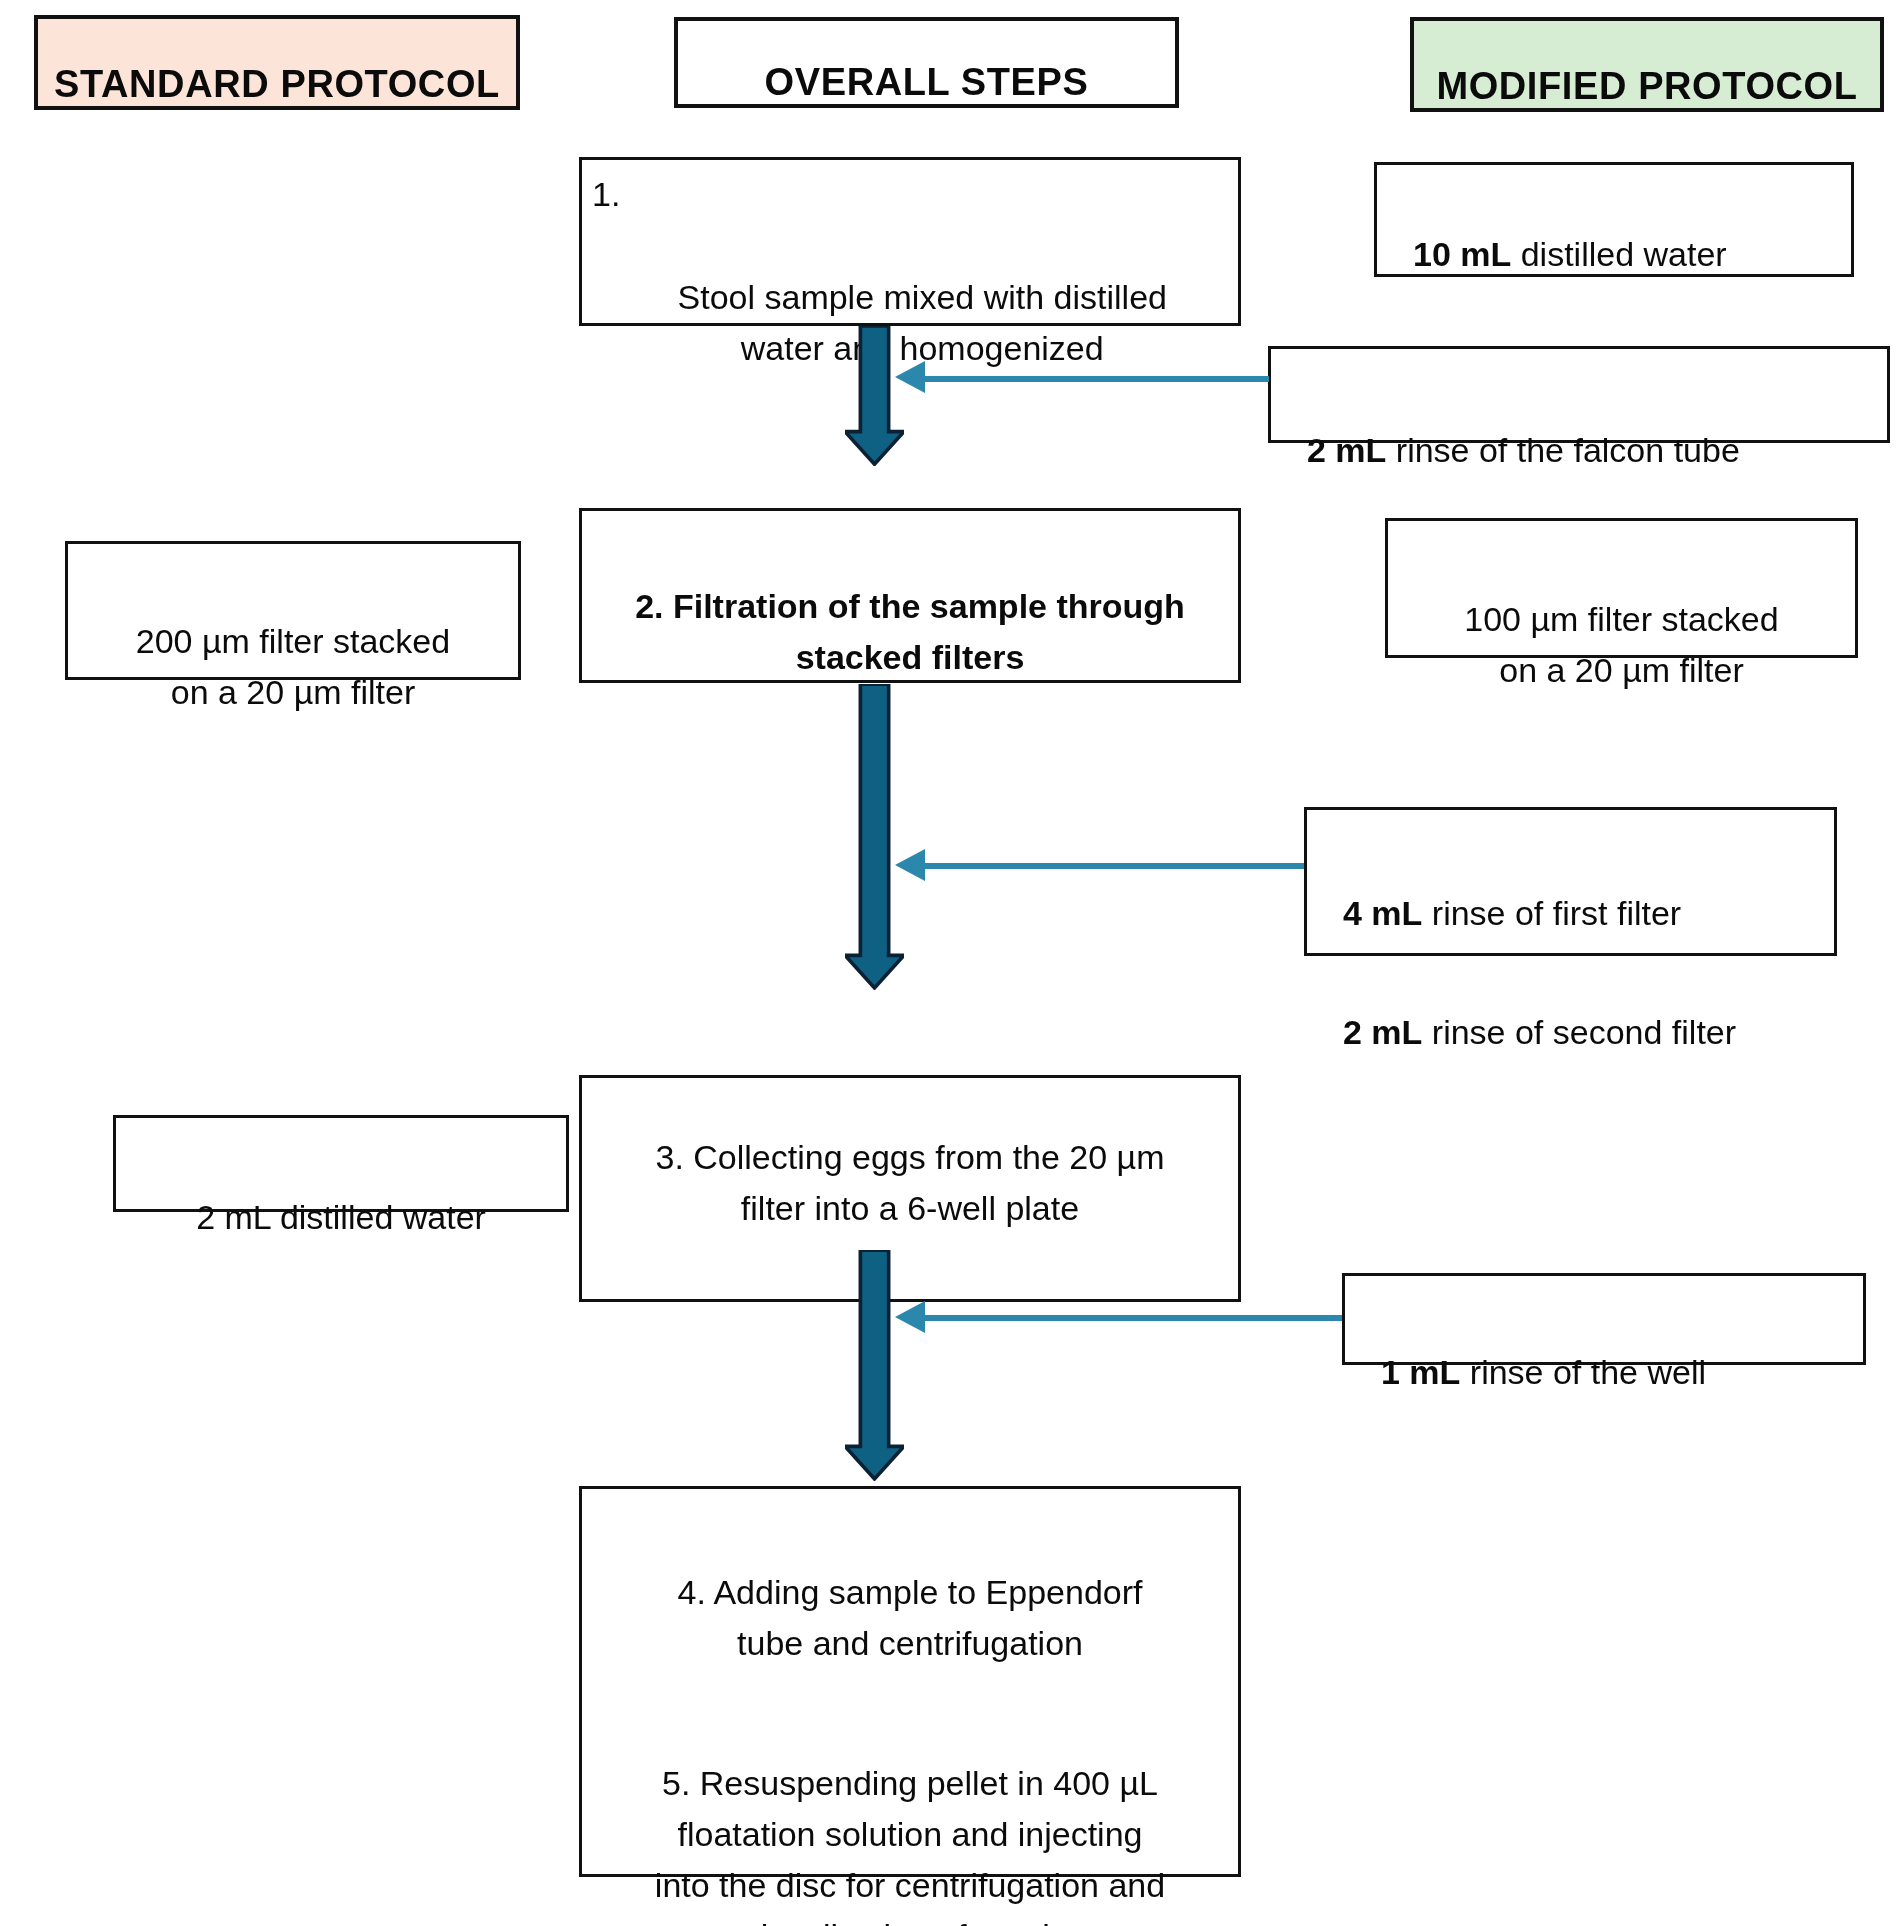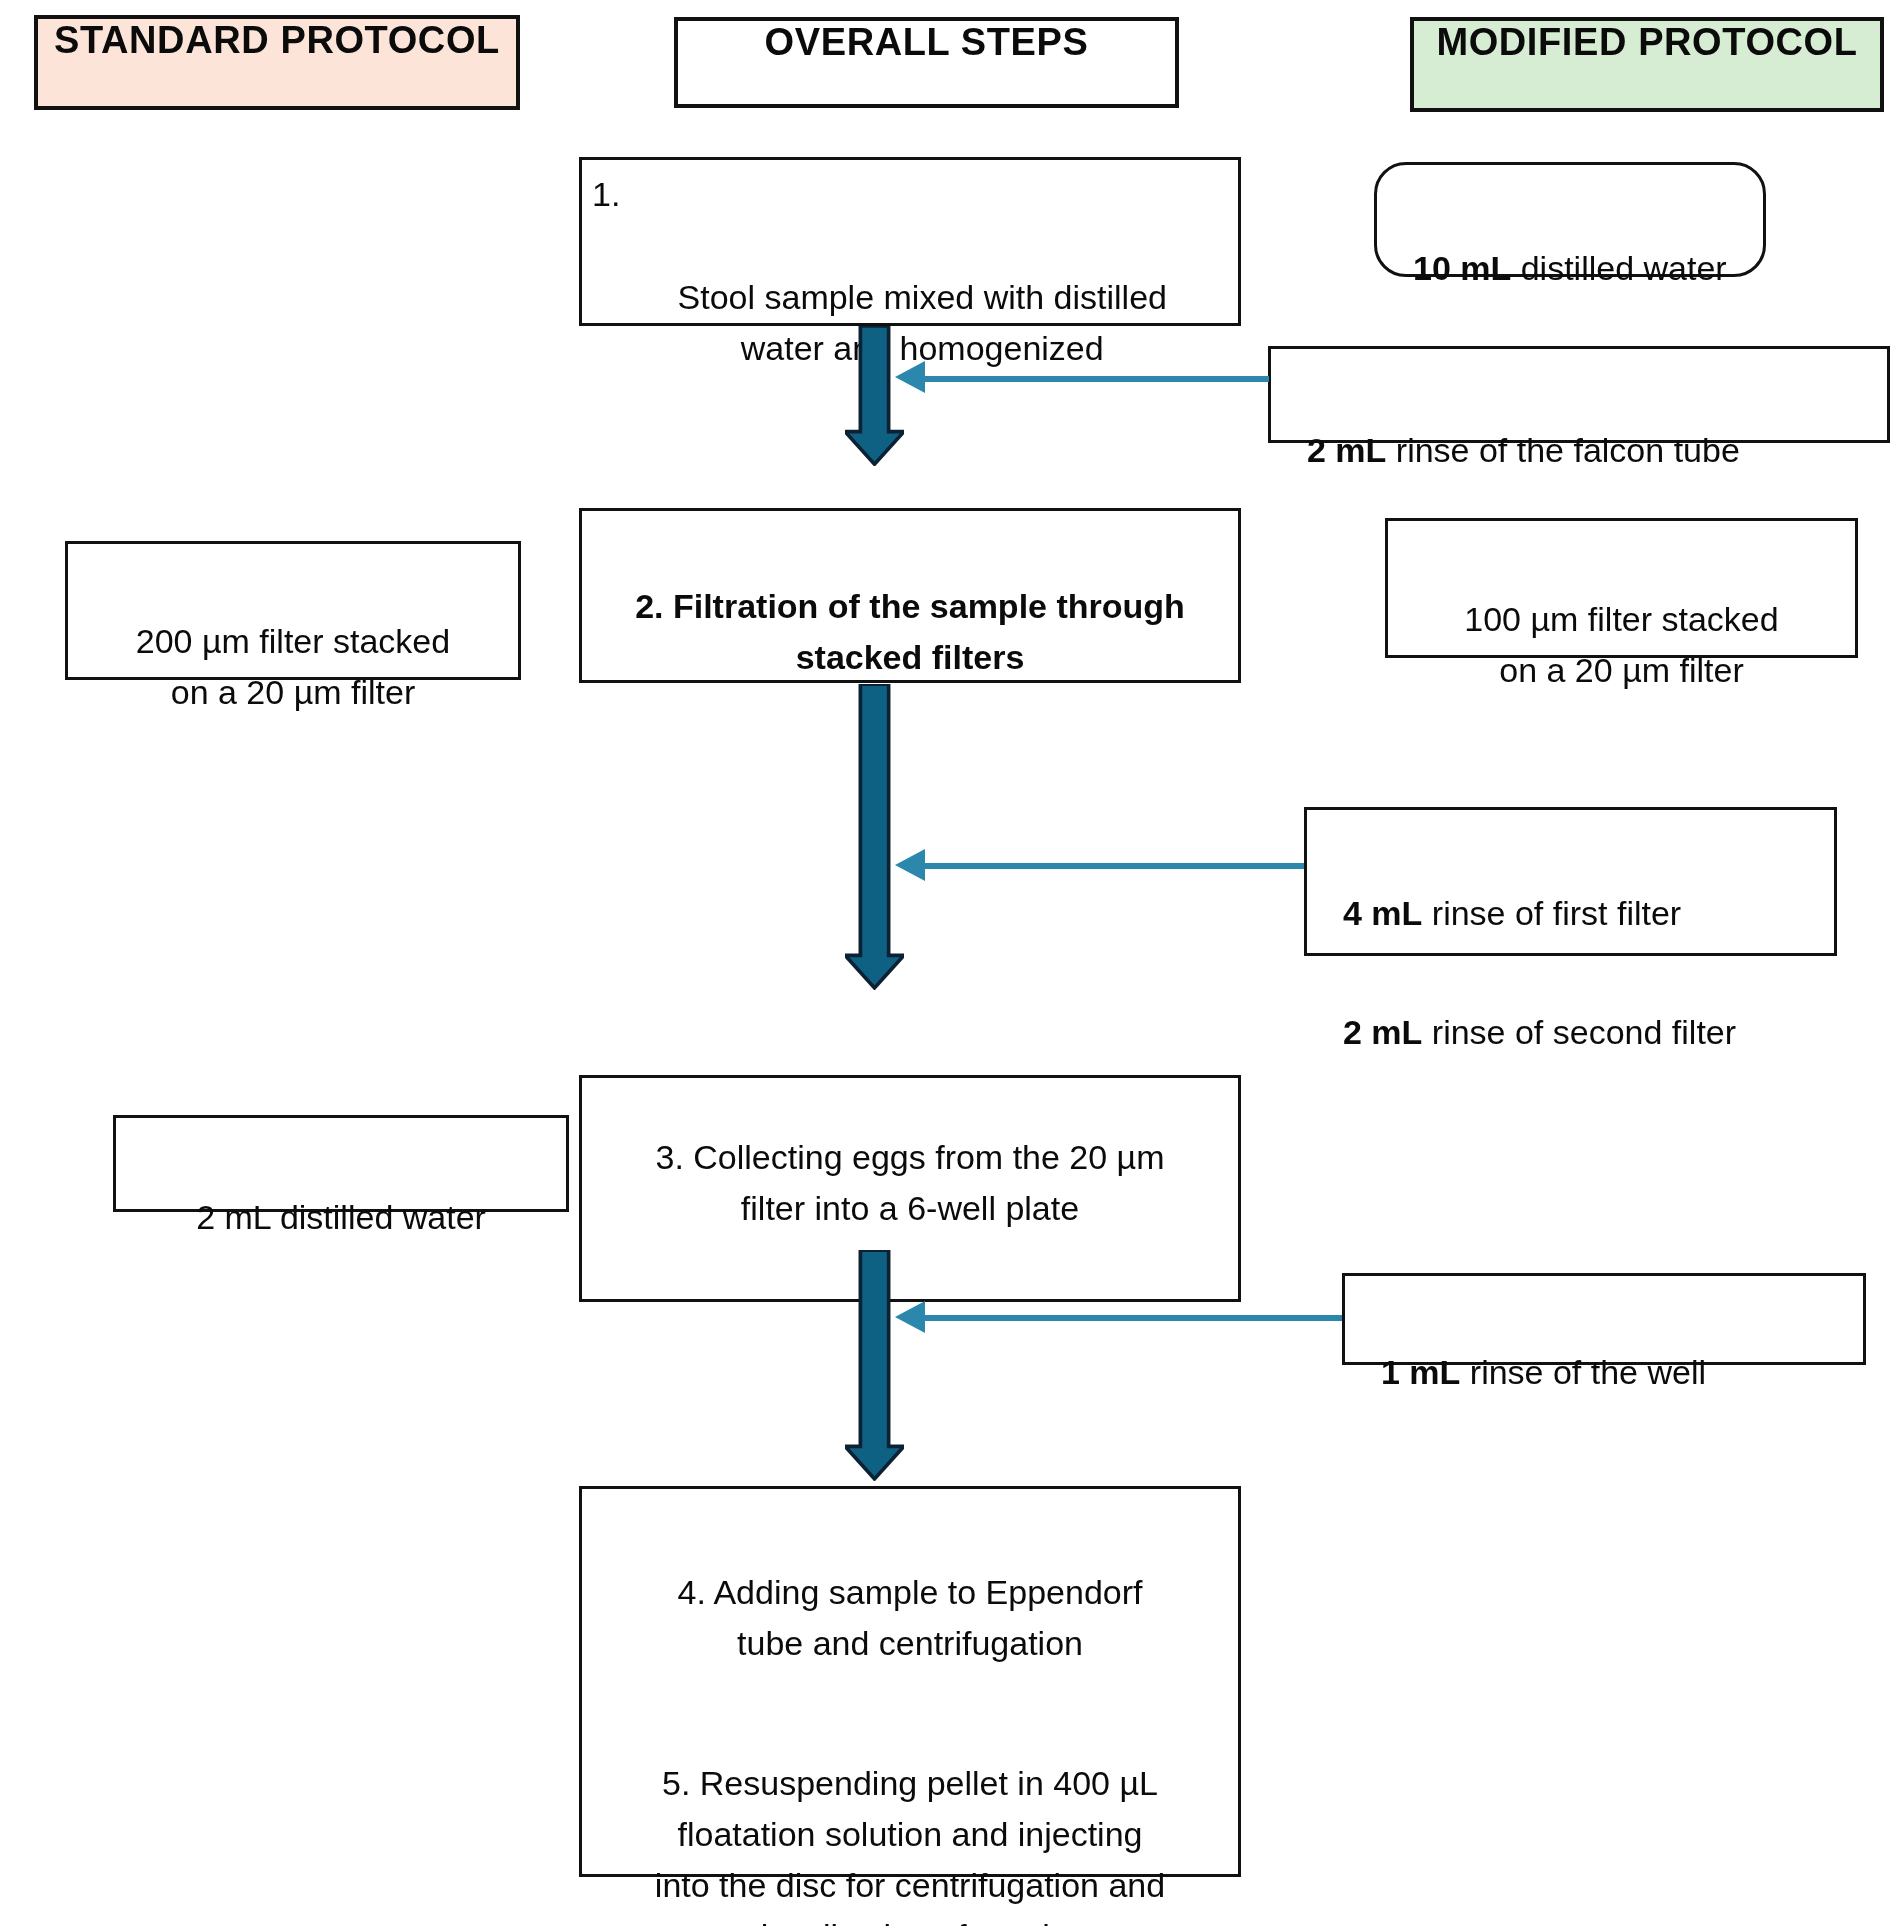--- a/index.html
+++ b/index.html
@@ -14,7 +14,7 @@
   .hdr{
     position:absolute;
     border:4.3px solid #111111;
-    display:flex;align-items:flex-start;justify-content:center;
+    display:flex;align-items:flex-end;justify-content:center;
     font-weight:bold;font-size:38px;letter-spacing:0.6px;
     box-sizing:border-box;
   }

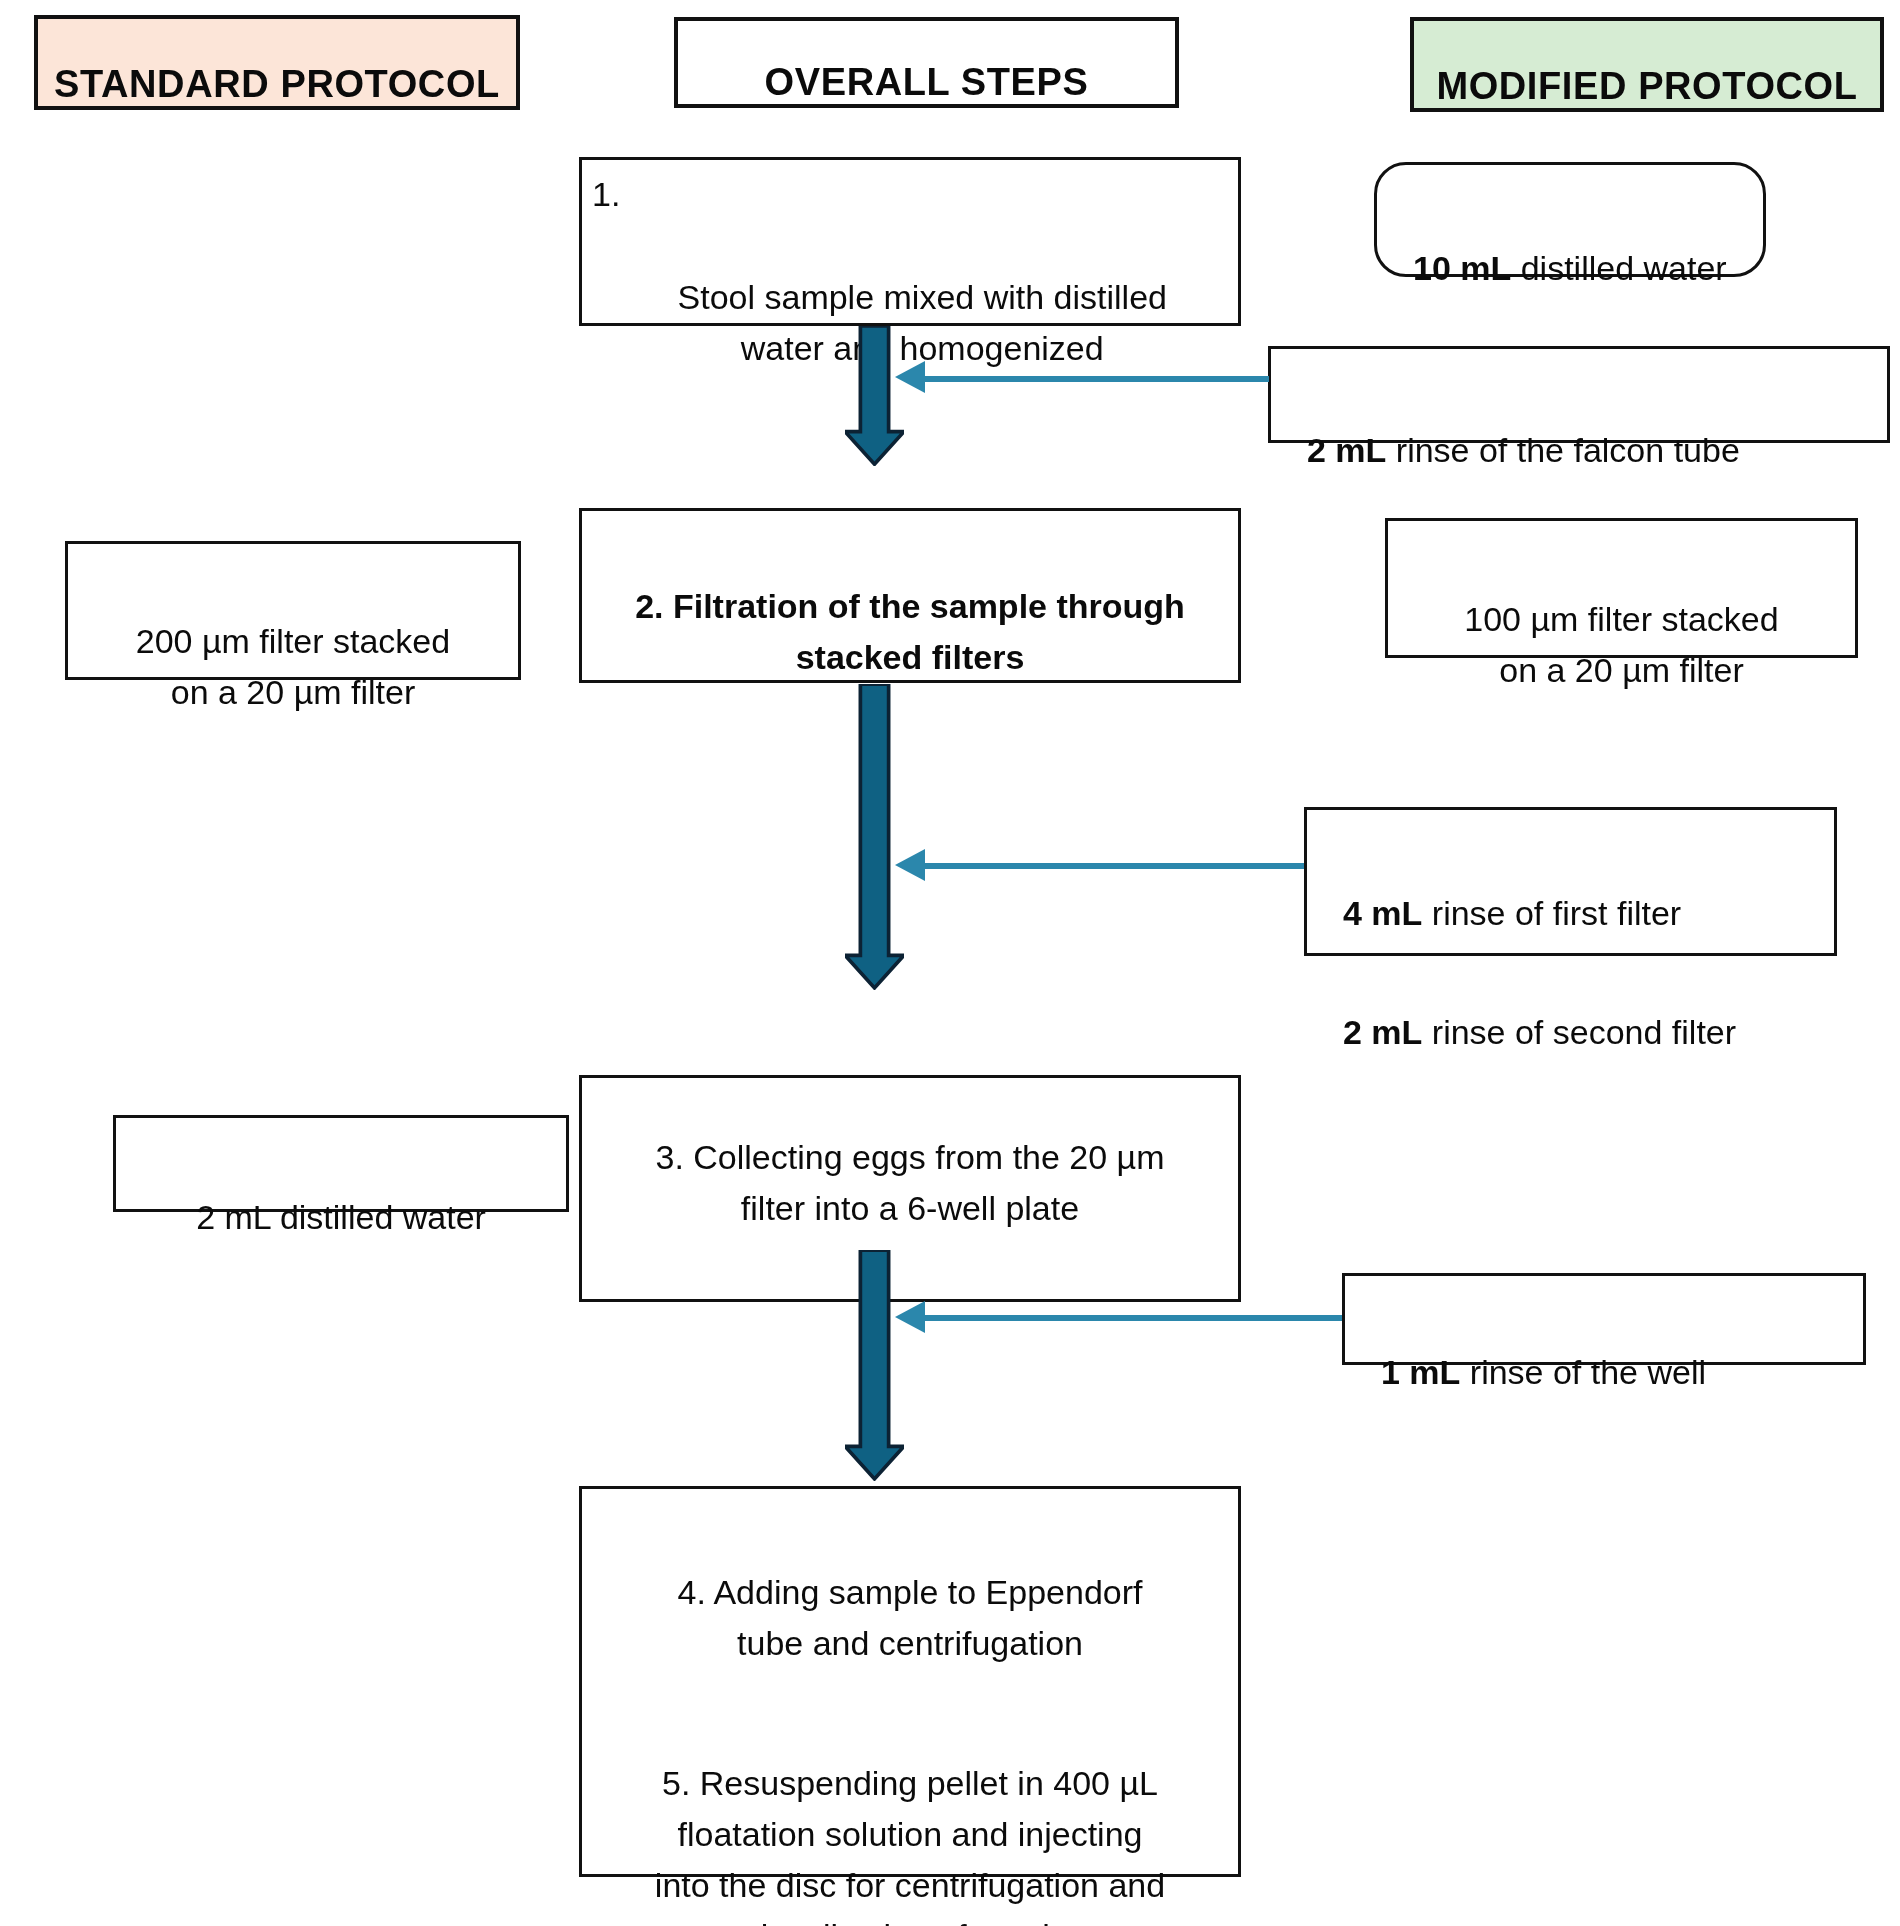--- a/index.html
+++ b/index.html
@@ -50,7 +50,7 @@
 
   
   .rbox{text-align:left;padding-left:36px;}
-  .box-r1{left:1374px;top:162px;width:392px;height:115px;padding-top:27px;border-radius:32px;}
+  .box-r1{left:1374px;top:162px;width:480px;height:115px;padding-top:13px;}
   .box-r2{left:1268px;top:346px;width:622px;height:97px;padding-top:25px;}
   .box-r3{left:1385px;top:506px;width:473px;height:140px;padding-top:22px;margin-top:12px;}
   .box-r4{left:1304px;top:807px;width:533px;height:149px;padding-top:14px;line-height:1.75;}

